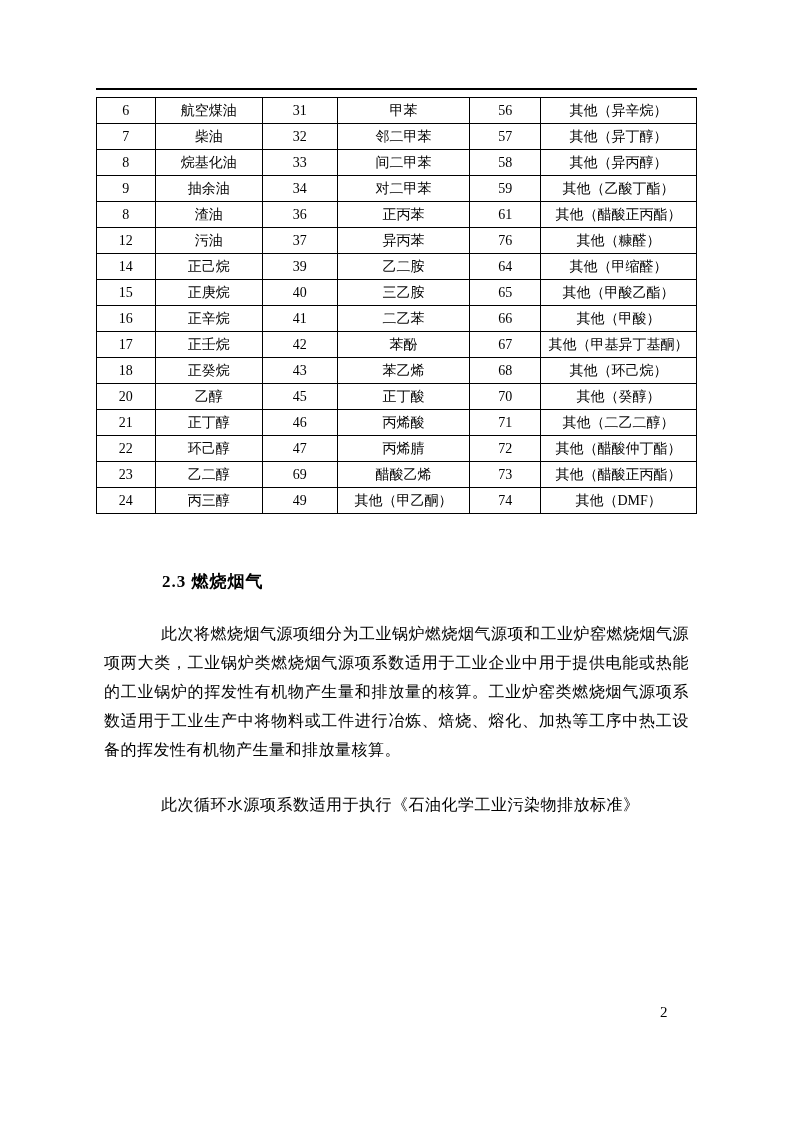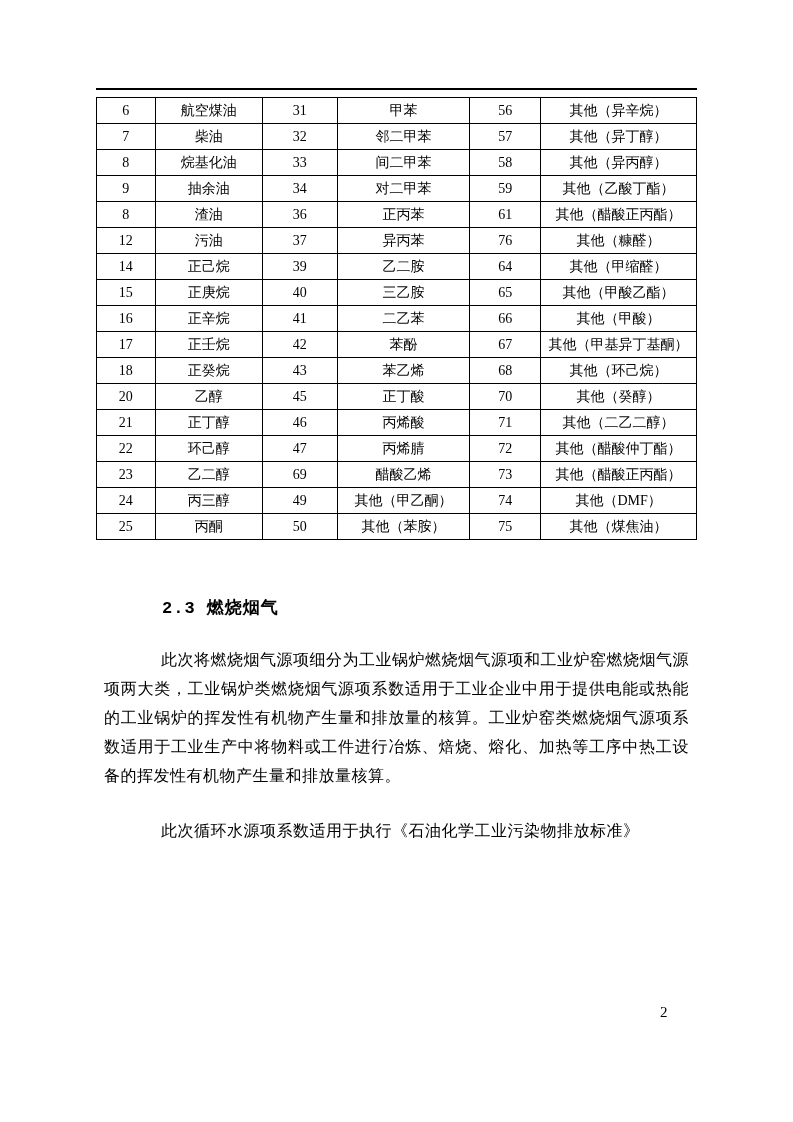--- a/index.html
+++ b/index.html
@@ -223,14 +223,6 @@
             <td>74</td>
             <td>其他（DMF）</td>
           </tr>
-          <tr>
-            <td>25</td>
-            <td>丙酮</td>
-            <td>50</td>
-            <td>其他（苯胺）</td>
-            <td>75</td>
-            <td>其他（煤焦油）</td>
-          </tr>
         </tbody>
     </table>
 

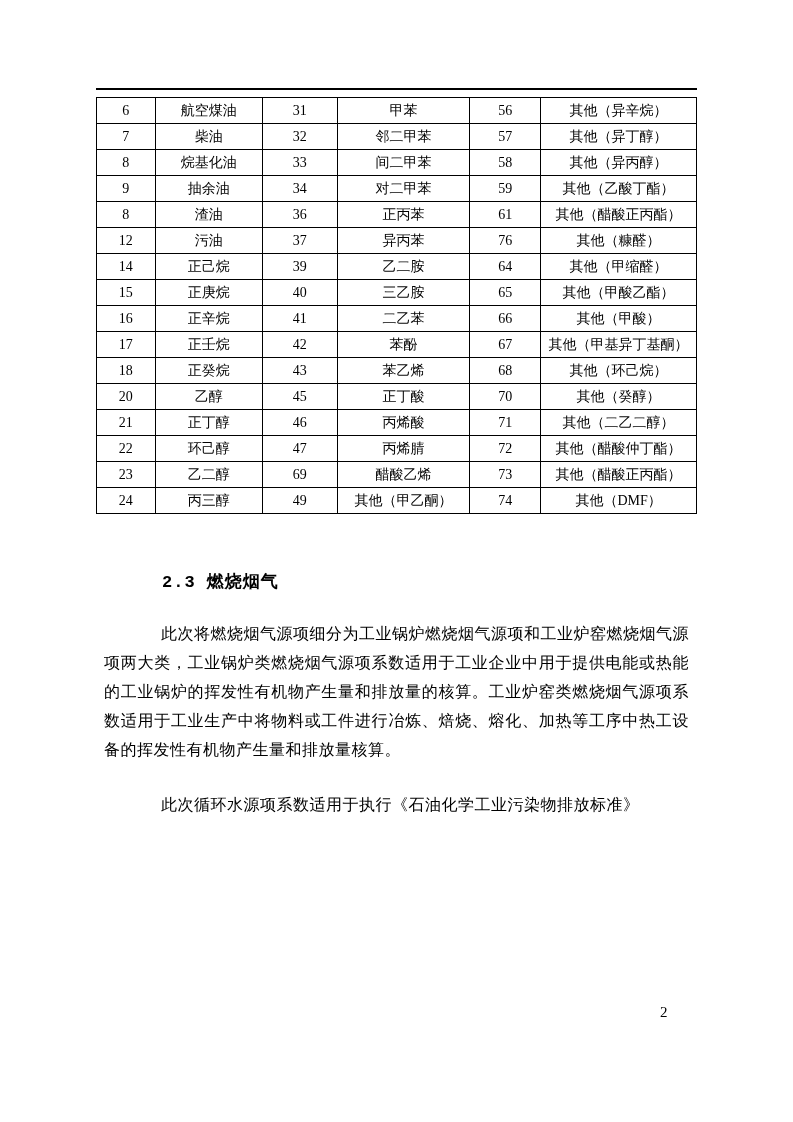--- a/index.html
+++ b/index.html
@@ -52,7 +52,7 @@
   .col-name-3 { width: 154px; }
 
   .section-heading {
-    font-family: Liberation Mono, monospace;
+    font-family: Liberation Serif, serif;
     font-weight: bold;
     font-size: 17px;
     margin: 0;

